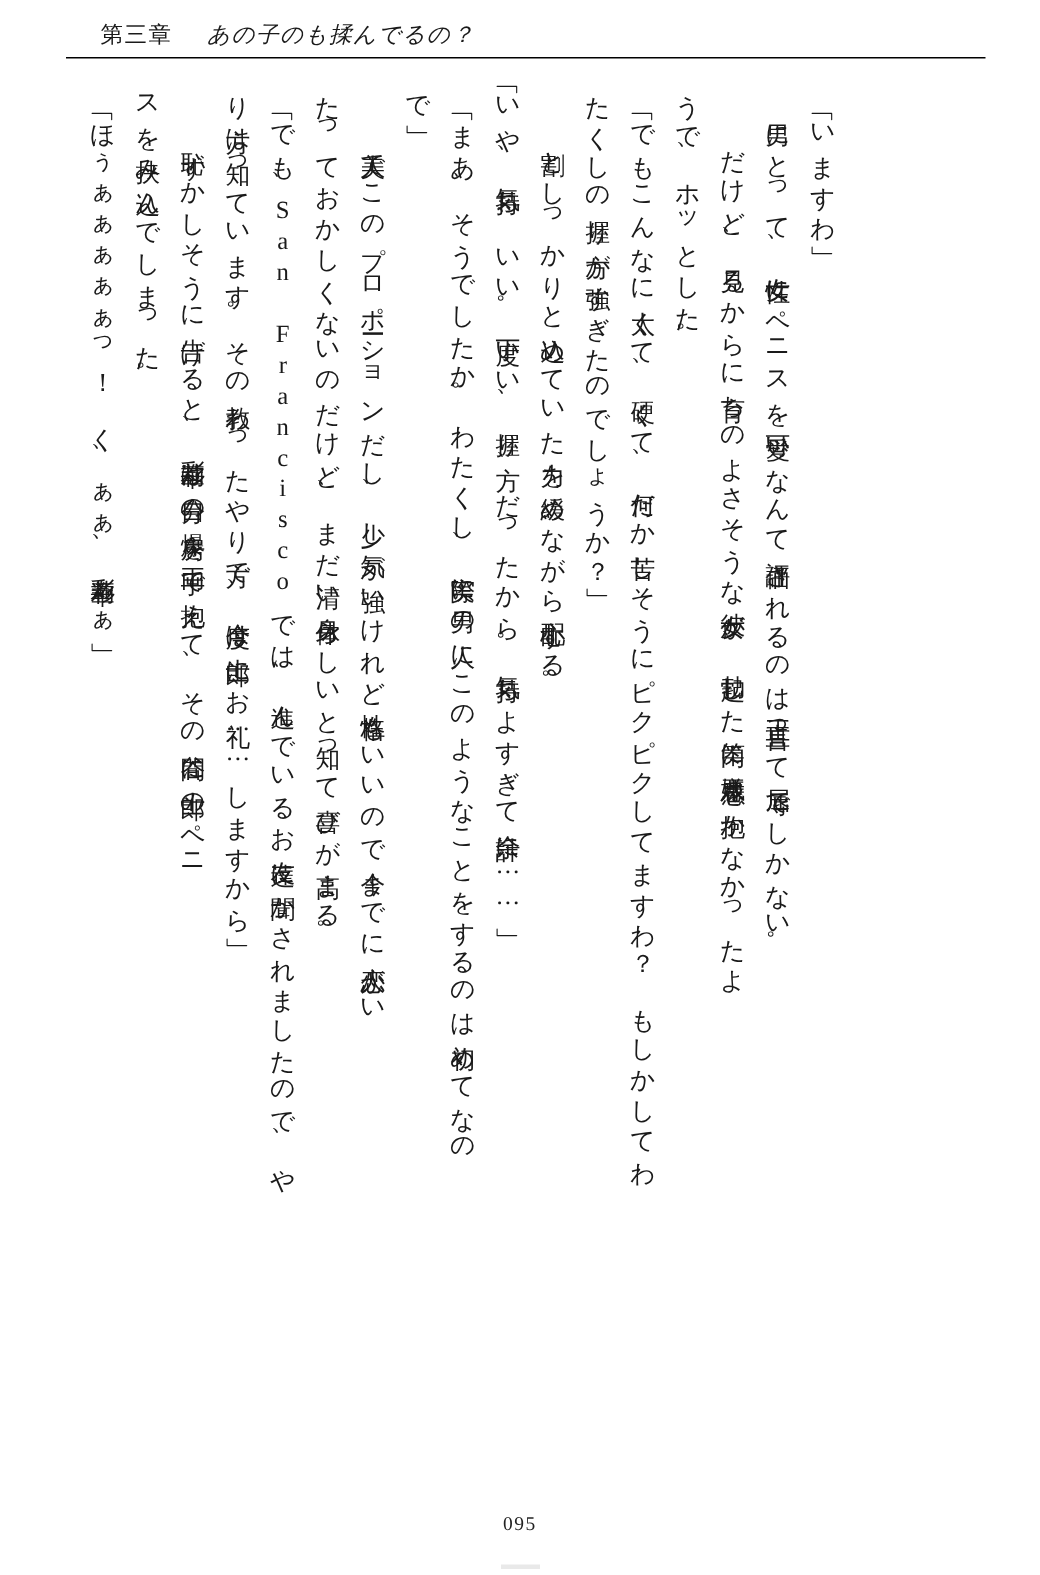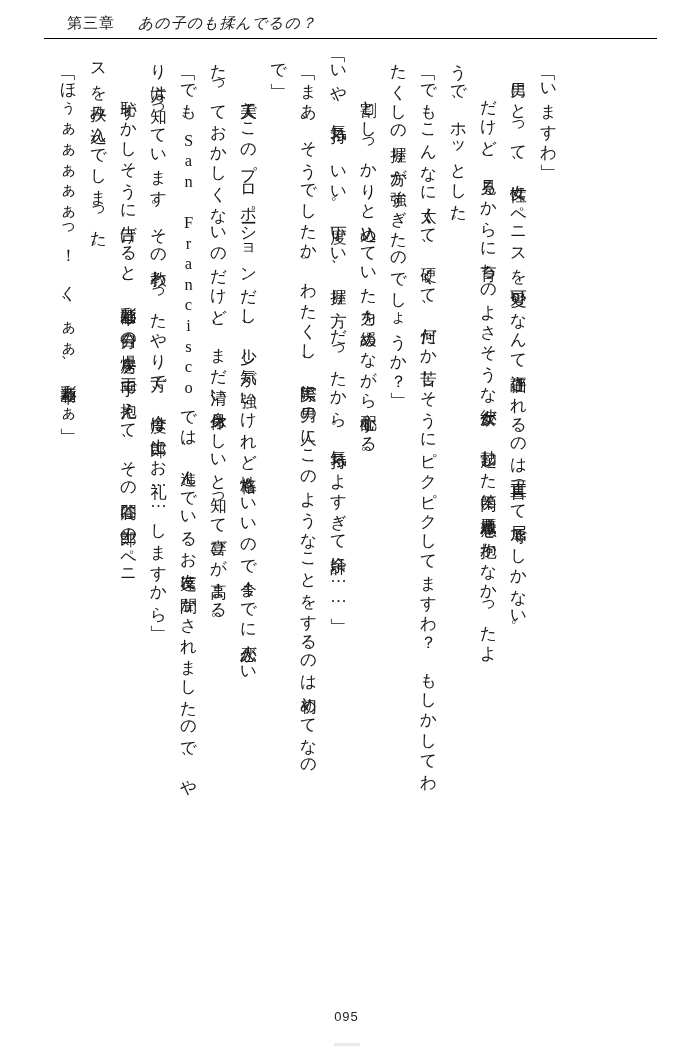--- a/index.html
+++ b/index.html
@@ -82,7 +82,7 @@
     left: 0;
     right: 0;
     text-align: center;
-    font-family: Liberation Sans, sans-serif;
+    font-family: Liberation Serif, serif;
     font-size: 13px;
     letter-spacing: 1px;
     color: #222222;

